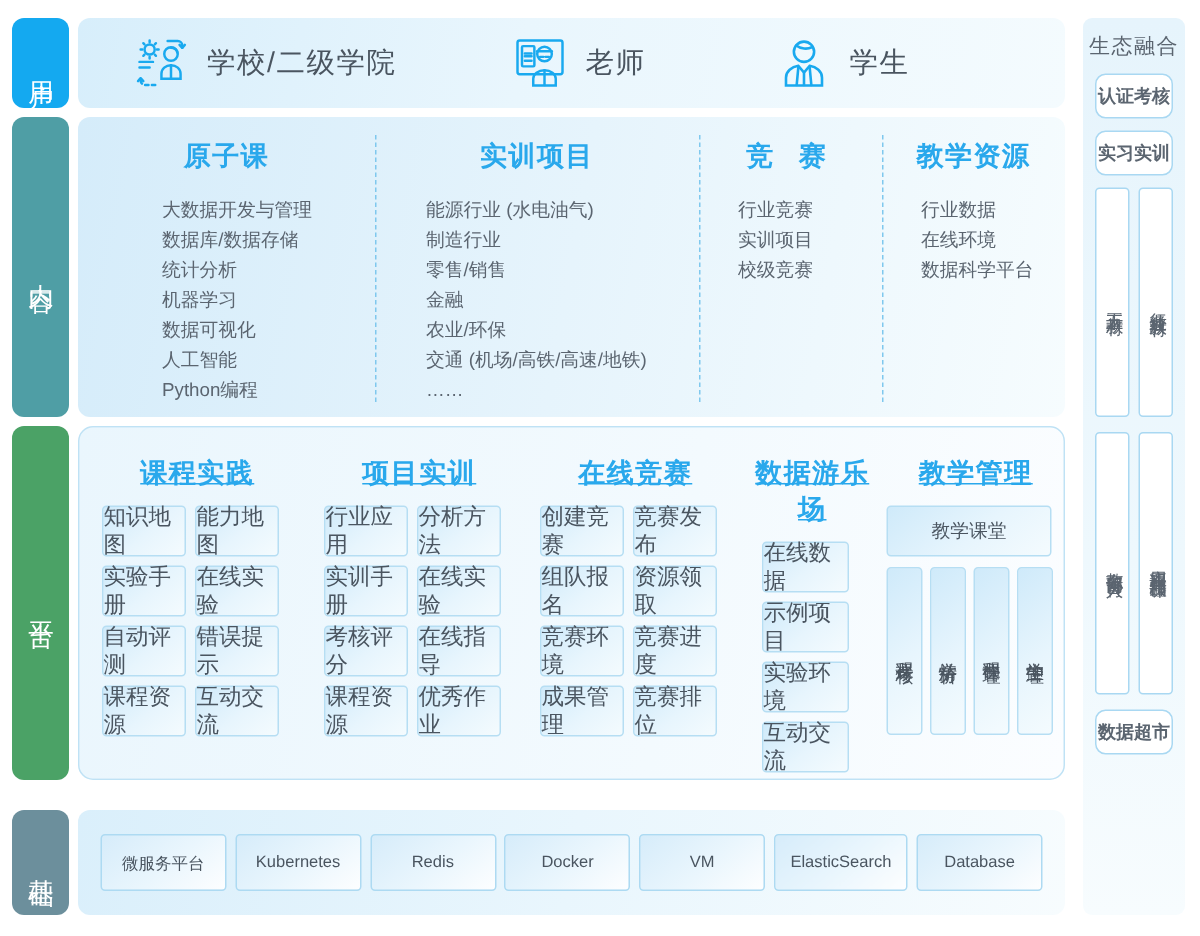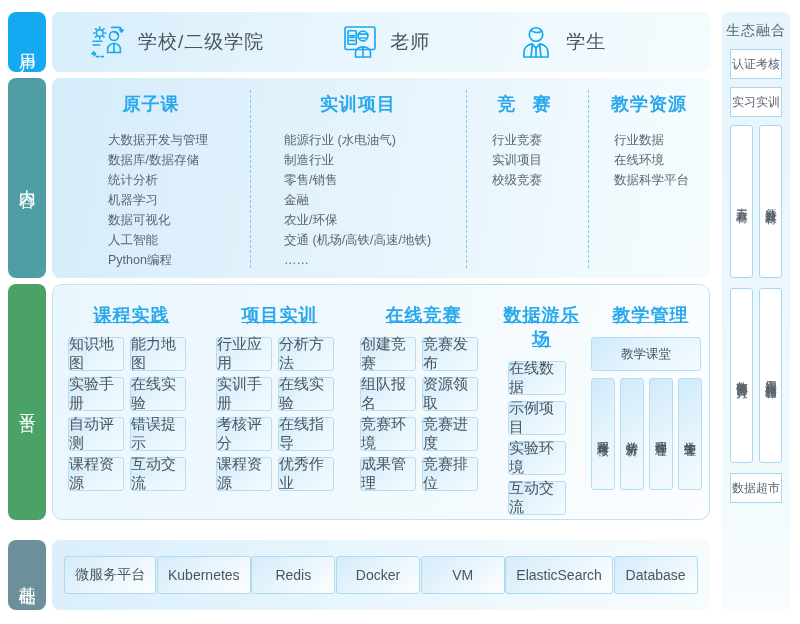--- a/index.html
+++ b/index.html
@@ -129,9 +129,9 @@
   .r-title{text-align:center;font-size:14px;color:#5b6570;margin:2px 0 9px 0;letter-spacing:1px;}
   .r-cell{
     margin:0 auto 8px auto;width:52px;height:30px;
-    background:#ffffff;border:1px solid #a9d8f2;border-radius:0;
+    background:#ffffff;border:1px solid #a9d8f2;border-radius:7px;
     font-size:12px;color:#5b6570;
-    display:flex;align-items:center;justify-content:center;box-sizing:border-box;
+    display:flex;align-items:center;justify-content:center;box-sizing:border-box;font-weight:bold;
   }
   .r-vrow{display:flex;gap:6px;justify-content:center;margin-bottom:10px;}
   .r-vcell{

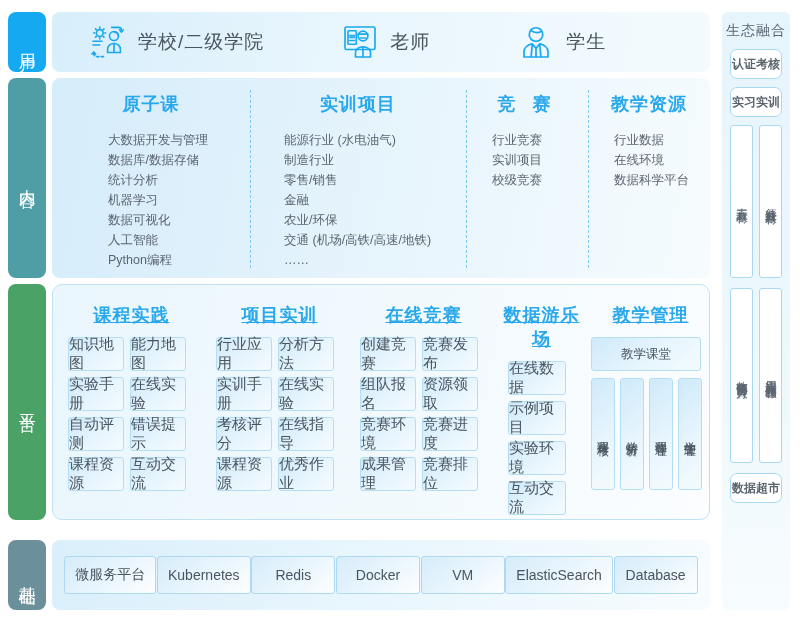--- a/index.html
+++ b/index.html
@@ -116,7 +116,7 @@
     height:38px;min-width:84px;padding:0 10px;
     background:linear-gradient(140deg,#d6ecfa 0%,#eaf6fd 55%,#fdfeff 100%);
     border:1px solid #addaf2;border-radius:3px;
-    font-size:14px;color:#4a5560;
+    font-size:11px;color:#4a5560;
     display:flex;align-items:center;justify-content:center;box-sizing:border-box;
   }
 

